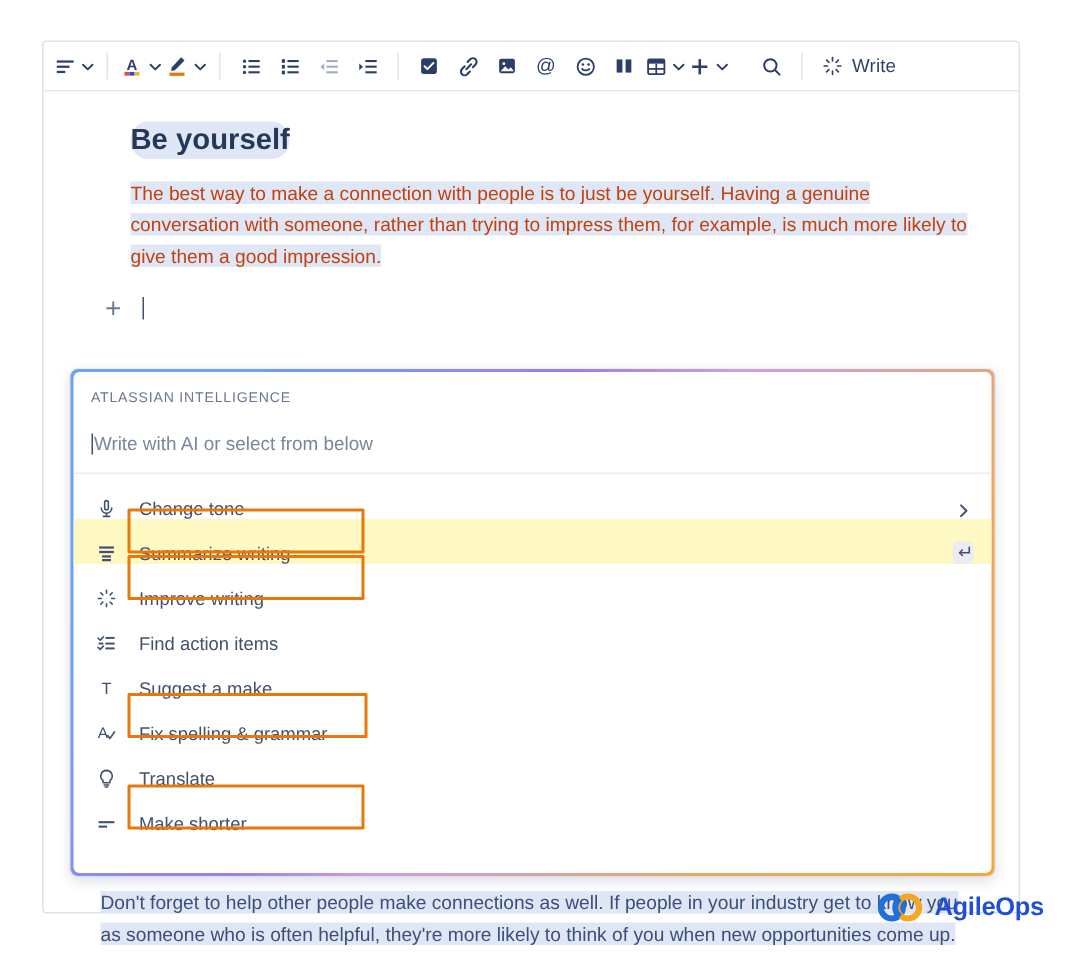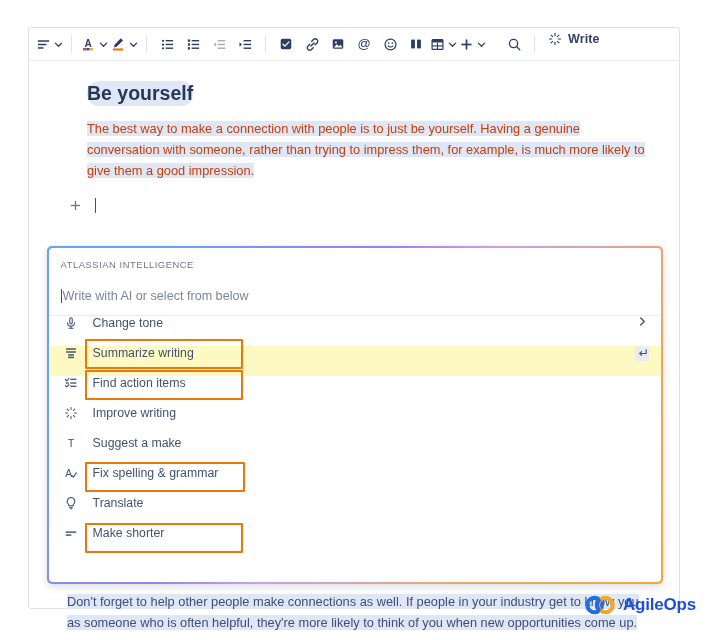--- a/index.html
+++ b/index.html
@@ -42,9 +42,9 @@
   .caret{margin-left:3px;display:flex;align-items:center;}
   .tb-group{display:flex;align-items:center;}
   #write-btn{
-    display:flex;gap:6px;
+    display:flex;align-items:center;gap:6px;
     height:24px;padding:0 6px;border-radius:3px;cursor:pointer;
-    color:#2c3e68;font-size:12.5px;font-weight:bold;
+    color:#2c3e68;font-size:12.5px;
   }
   #write-btn .wlabel{font-size:12.5px;color:#334267;letter-spacing:.1px;}
 

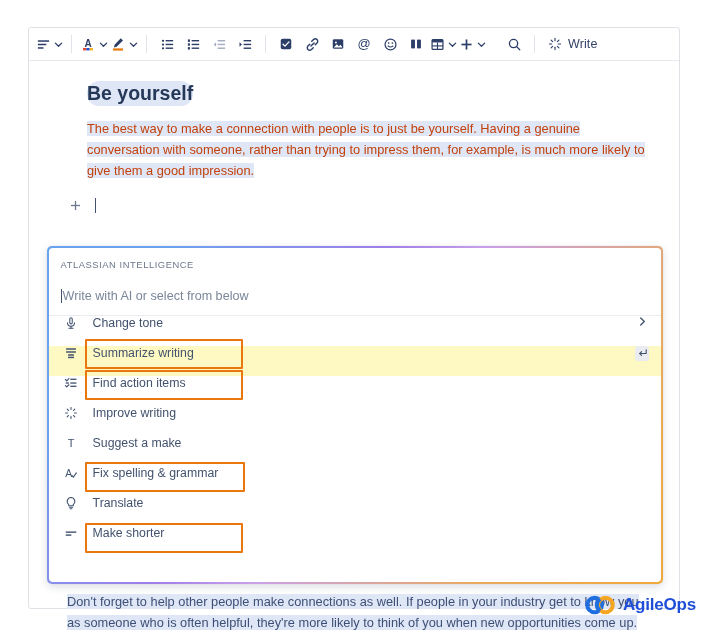--- a/index.html
+++ b/index.html
@@ -104,7 +104,7 @@
     padding:11px 0 7px 12px;text-transform:uppercase;
   }
   .ai-item{
-    height:30px;display:flex;align-items:flex-start;
+    height:30px;display:flex;align-items:flex-end;
     padding:0 12px 0 12px;cursor:pointer;position:relative;
     box-sizing:border-box;
   }

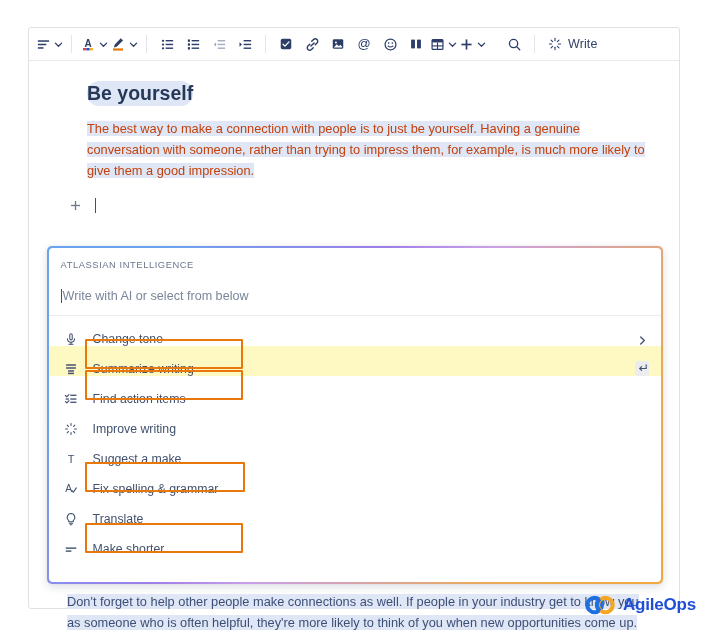--- a/index.html
+++ b/index.html
@@ -400,20 +400,6 @@
             <div class="ai-item">
               <div class="ai-ico">
                 <svg width="14" height="14" viewBox="0 0 16 16">
-                  <path d="M1.6 4 L3.2 5.5 L5.6 3" stroke="#42526e" stroke-width="1.3" fill="none" stroke-linecap="round" stroke-linejoin="round"></path>
-                  <path d="M1.6 11 L3.2 12.5 L5.6 10" stroke="#42526e" stroke-width="1.3" fill="none" stroke-linecap="round" stroke-linejoin="round"></path>
-                  <rect x="7.2" y="3" width="7" height="1.5" fill="#42526e"></rect>
-                  <rect x="7.2" y="7.3" width="7" height="1.5" fill="#42526e"></rect>
-                  <rect x="7.2" y="11" width="7" height="1.5" fill="#42526e"></rect>
-                  <rect x="2" y="7.3" width="3.6" height="1.5" fill="#42526e"></rect>
-                </svg>
-              </div>
-              <div class="ai-label">Find action items</div>
-              <div class="ai-right"></div>
-            </div>
-            <div class="ai-item">
-              <div class="ai-ico">
-                <svg width="14" height="14" viewBox="0 0 16 16">
                   <g stroke="#42526e" stroke-width="1.2" stroke-linecap="round">
                     <line x1="8" y1="1.8" x2="8" y2="4"></line>
                     <line x1="8" y1="12" x2="8" y2="14.2"></line>
@@ -432,6 +418,20 @@
             <div class="ai-item">
               <div class="ai-ico">
                 <svg width="14" height="14" viewBox="0 0 16 16">
+                  <path d="M1.6 4 L3.2 5.5 L5.6 3" stroke="#42526e" stroke-width="1.3" fill="none" stroke-linecap="round" stroke-linejoin="round"></path>
+                  <path d="M1.6 11 L3.2 12.5 L5.6 10" stroke="#42526e" stroke-width="1.3" fill="none" stroke-linecap="round" stroke-linejoin="round"></path>
+                  <rect x="7.2" y="3" width="7" height="1.5" fill="#42526e"></rect>
+                  <rect x="7.2" y="7.3" width="7" height="1.5" fill="#42526e"></rect>
+                  <rect x="7.2" y="11" width="7" height="1.5" fill="#42526e"></rect>
+                  <rect x="2" y="7.3" width="3.6" height="1.5" fill="#42526e"></rect>
+                </svg>
+              </div>
+              <div class="ai-label">Find action items</div>
+              <div class="ai-right"></div>
+            </div>
+            <div class="ai-item">
+              <div class="ai-ico">
+                <svg width="14" height="14" viewBox="0 0 16 16">
                   <text x="8" y="12.4" font-family="Liberation Sans, sans-serif" font-size="12.5" fill="#42526e" text-anchor="middle">T</text>
                 </svg>
               </div>

